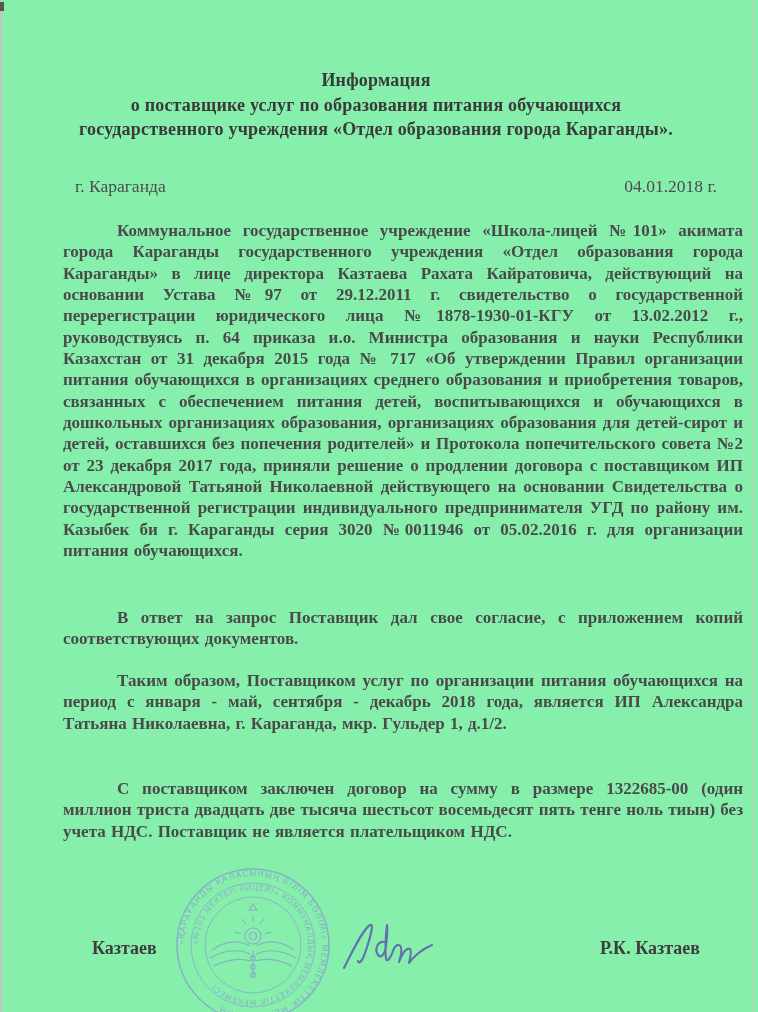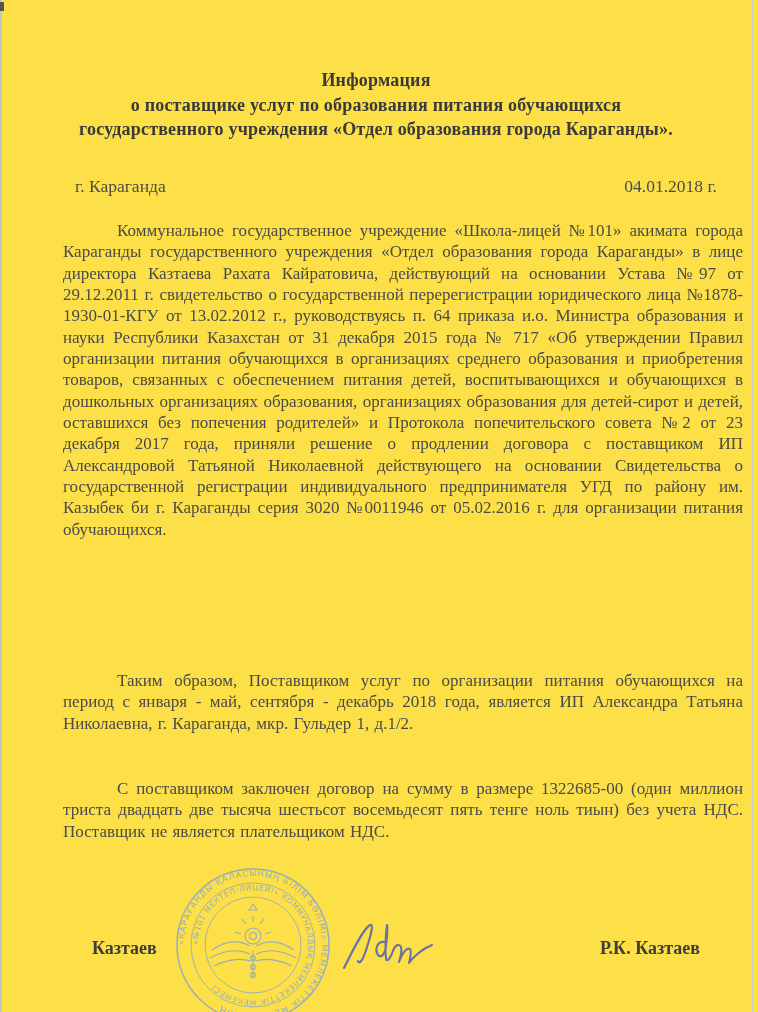--- a/index.html
+++ b/index.html
@@ -7,7 +7,7 @@
     position:relative;
     width:758px;height:1012px;
     margin:0 auto;
-    background:#fde047;
+    background:#86efac;
     overflow:hidden;
     font-family:"Liberation Serif","DejaVu Serif",serif;
   }

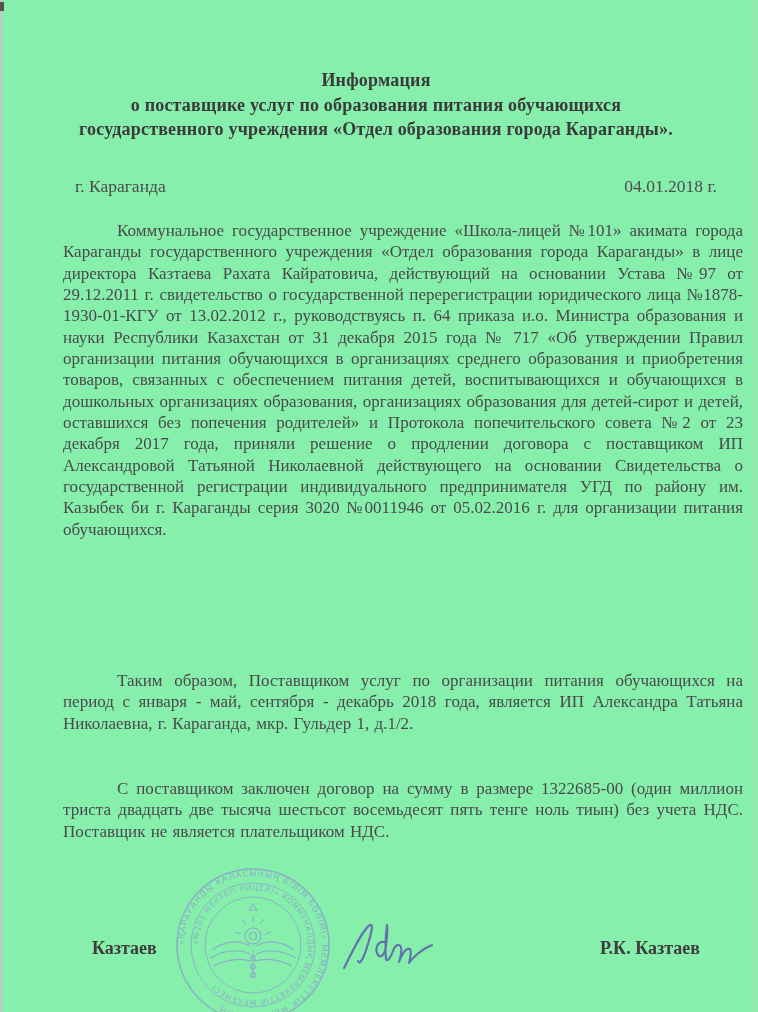--- a/index.html
+++ b/index.html
@@ -34,6 +34,7 @@
     font-size:17px;line-height:21.35px;
     color:#4a4a4a;
     word-spacing:1px;
+    font-weight:bold;
   }
   .par-1{top:220px;}
   .par-2{top:607px;}

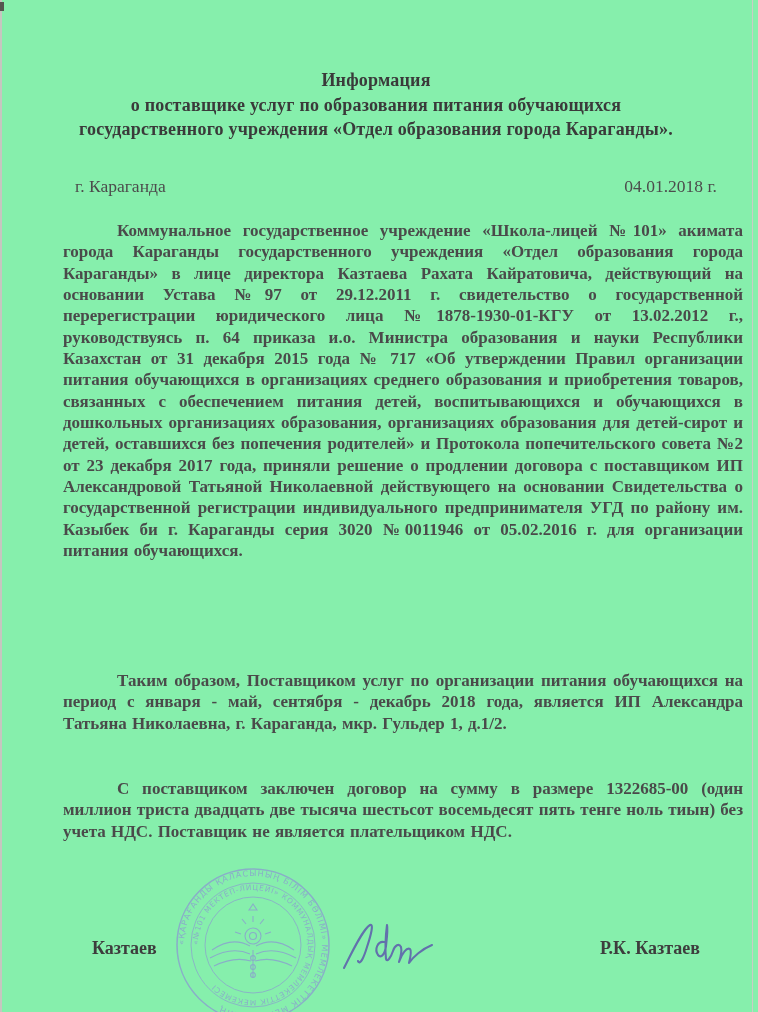--- a/index.html
+++ b/index.html
@@ -73,6 +73,7 @@
   </div>
 
   <p class="body-par par-1">Коммунальное государственное учреждение «Школа-лицей №101» акимата города Караганды государственного учреждения «Отдел образования города Караганды» в лице директора Казтаева Рахата Кайратовича, действующий на основании Устава №97 от 29.12.2011 г. свидетельство о государственной перерегистрации юридического лица №1878-1930-01-КГУ от 13.02.2012 г., руководствуясь п. 64 приказа и.о. Министра образования и науки Республики Казахстан от 31 декабря 2015 года № 717 «Об утверждении Правил организации питания обучающихся в организациях среднего образования и приобретения товаров, связанных с обеспечением питания детей, воспитывающихся и обучающихся в дошкольных организациях образования, организациях образования для детей-сирот и детей, оставшихся без попечения родителей» и Протокола попечительского совета №2 от 23 декабря 2017 года, приняли решение о продлении договора с поставщиком ИП Александровой Татьяной Николаевной действующего на основании Свидетельства о государственной регистрации индивидуального предпринимателя УГД по району им. Казыбек би г. Караганды  серия 3020 №0011946 от 05.02.2016 г. для организации питания обучающихся.</p>
+  <p class="body-par par-2">В ответ на запрос Поставщик дал свое согласие, с приложением копий соответствующих документов.</p>
   <p class="body-par par-3">Таким образом, Поставщиком услуг по организации питания обучающихся на период с января - май, сентября - декабрь 2018 года, является ИП Александра Татьяна Николаевна, г. Караганда, мкр. Гульдер 1, д.1/2.</p>
   <p class="body-par par-4">С поставщиком заключен договор на сумму в размере 1322685-00 (один миллион триста двадцать две тысяча шестьсот восемьдесят пять тенге ноль тиын) без учета НДС. Поставщик не является плательщиком НДС.</p>
 

